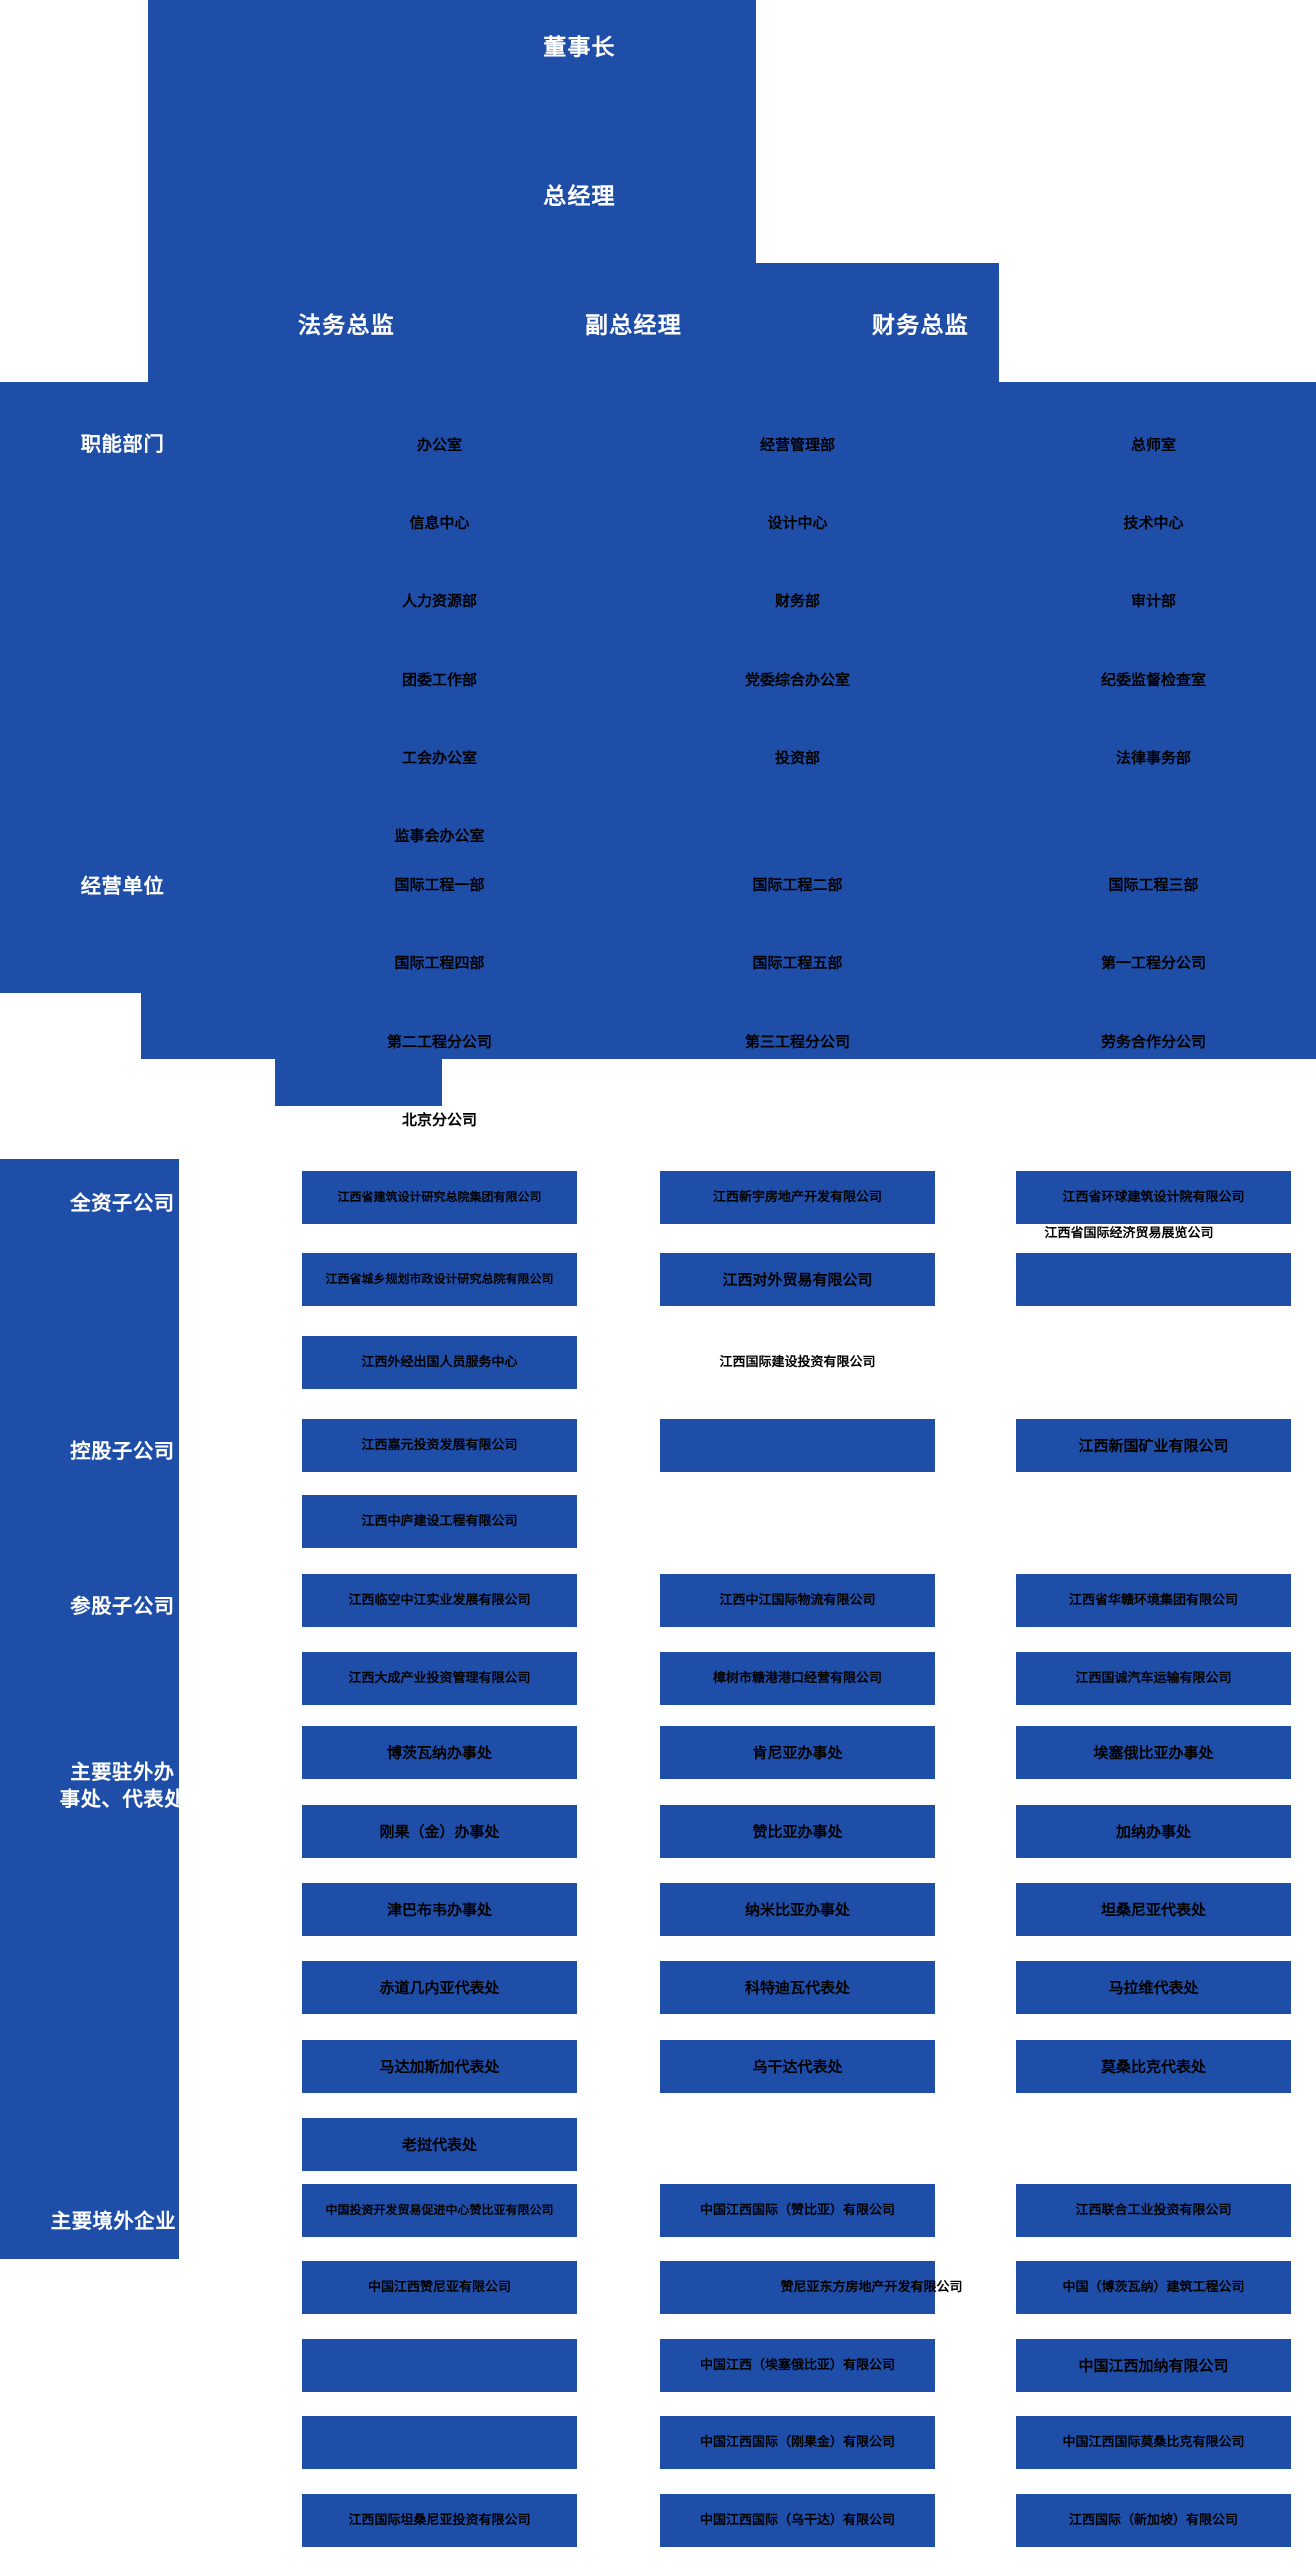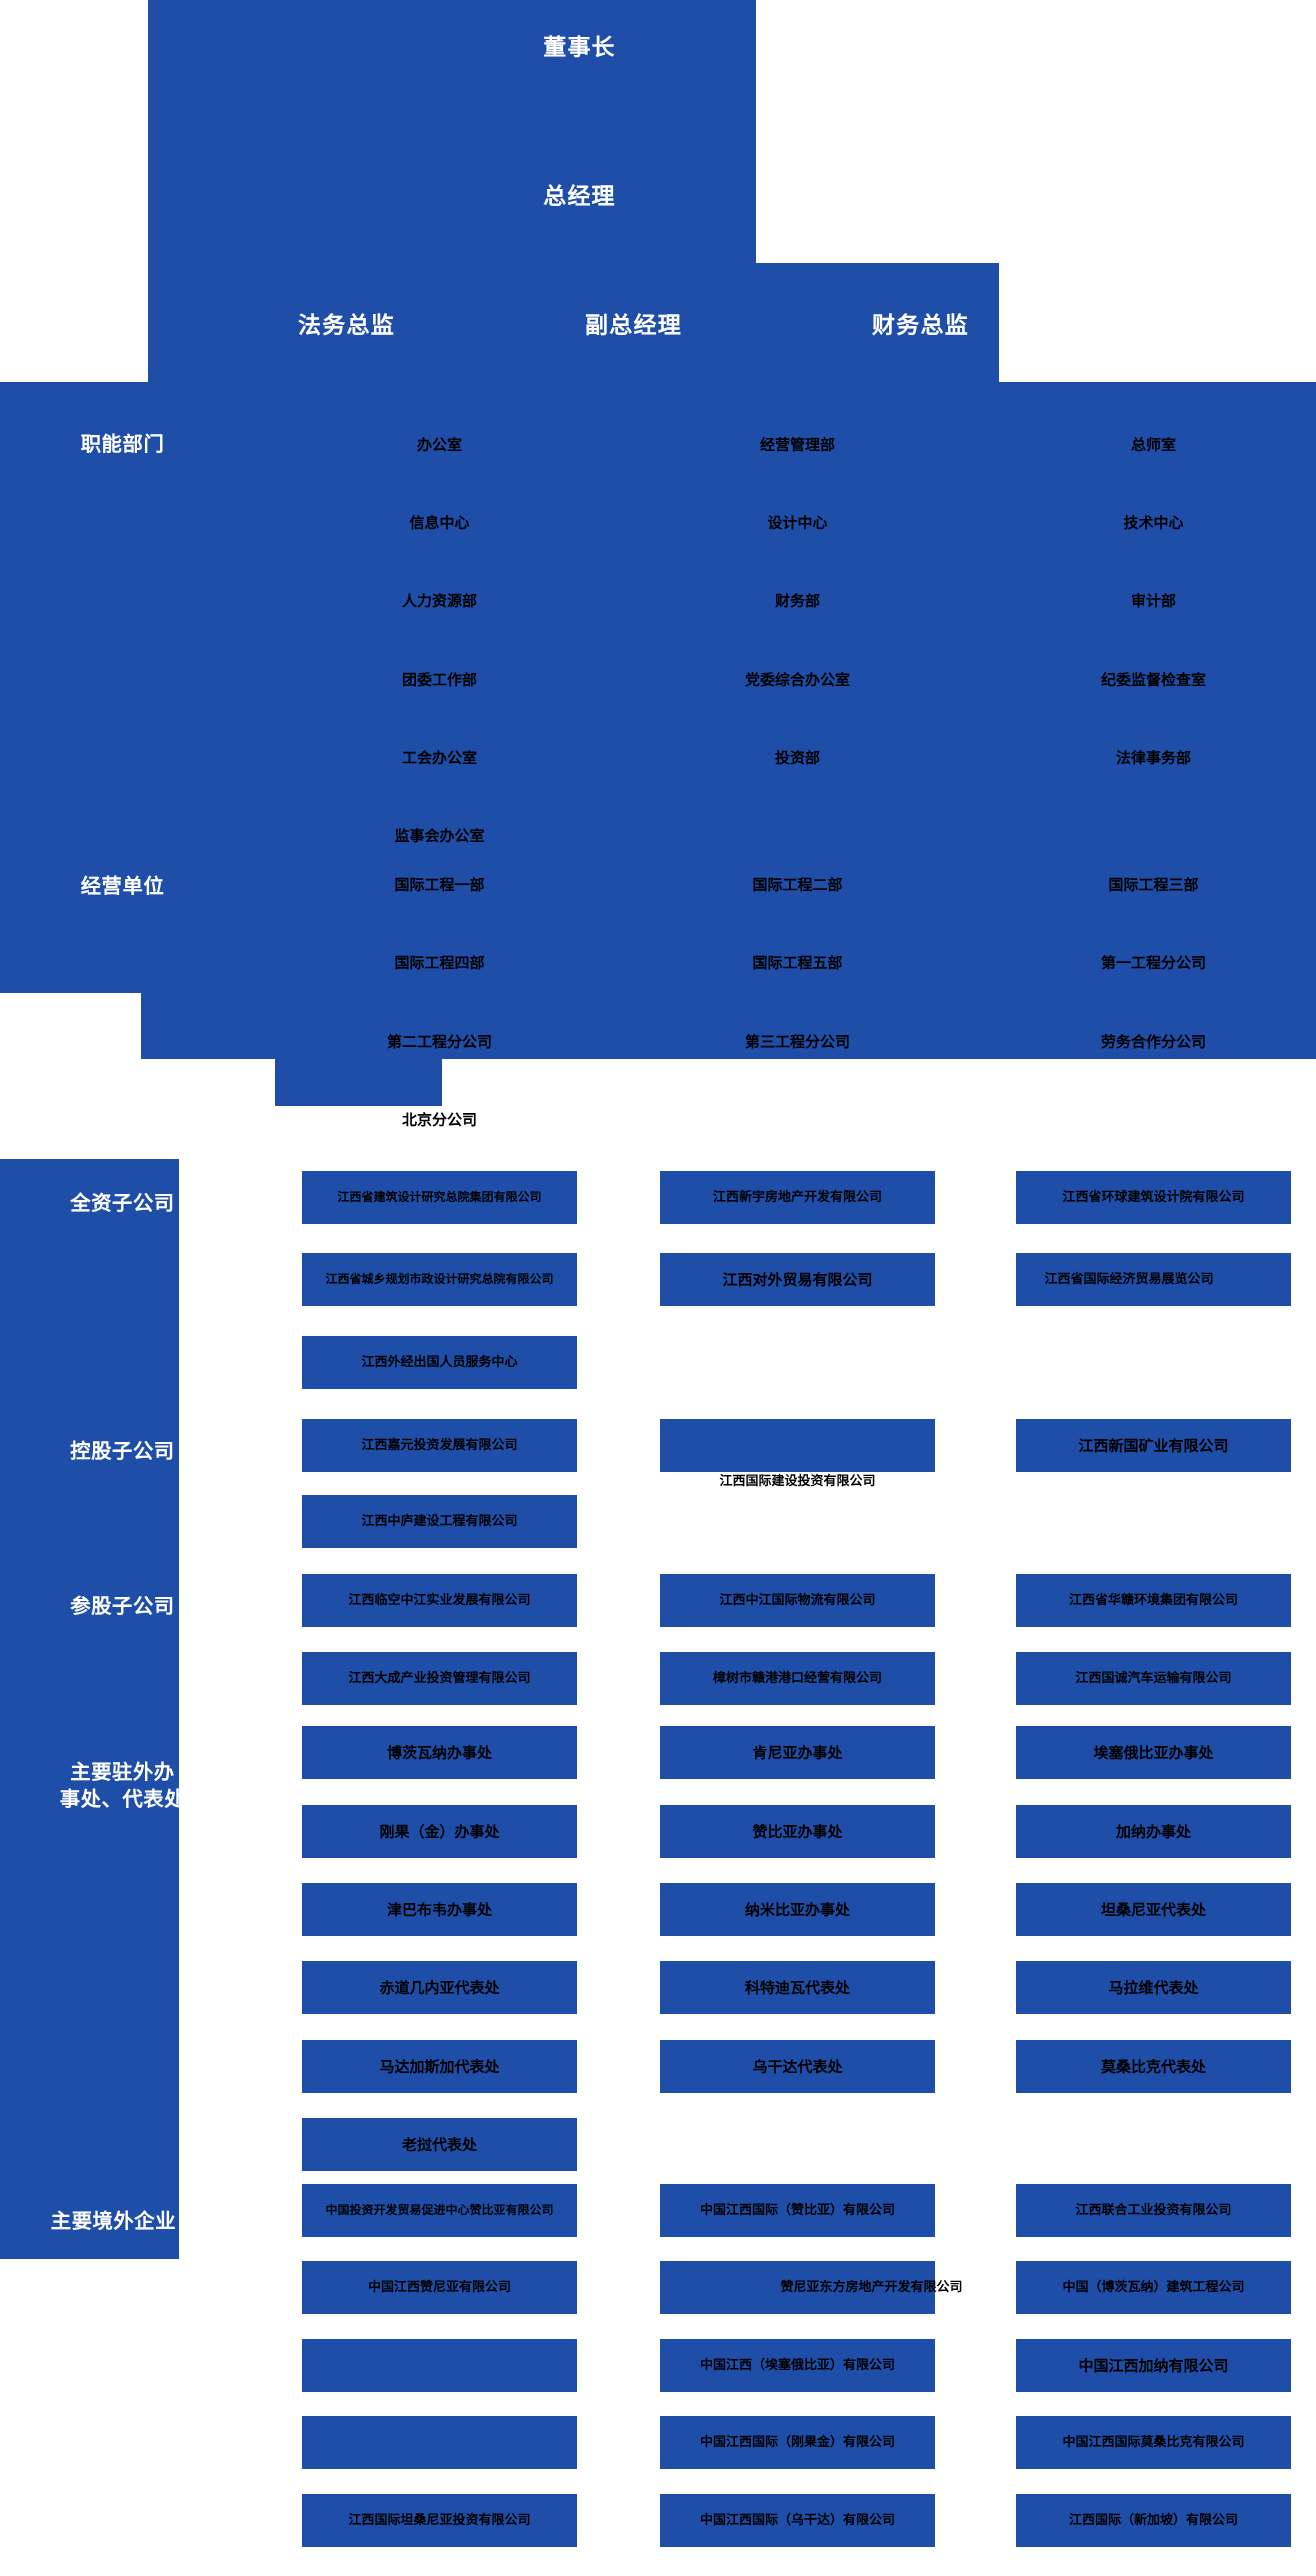--- a/index.html
+++ b/index.html
@@ -97,7 +97,7 @@
     <div class="blue" style="left: 660px; top: 1253px; width: 275px; height: 53px;"></div>
     <div class="node" style="left: 660px; top: 1253px; width: 275px; height: 53px;">江西对外贸易有限公司</div>
     <div class="blue" style="left: 1016px; top: 1253px; width: 275px; height: 53px;"></div>
-    <div class="node sm" style="left: 1016px; top: 1253px; width: 226px; height: 53px;">江西省国际经济贸易展览公司</div>
+    <div class="node sm" style="left: 1016px; top: 1207px; width: 226px; height: 53px;">江西省国际经济贸易展览公司</div>
     <div class="blue" style="left: 302px; top: 1336px; width: 275px; height: 53px;"></div>
     <div class="node sm" style="left: 302px; top: 1336px; width: 275px; height: 53px;">江西外经出国人员服务中心</div>
     <div class="row-label" style="left: 24px; top: 1434px; width: 197px; height: 36px;">控股子公司</div>

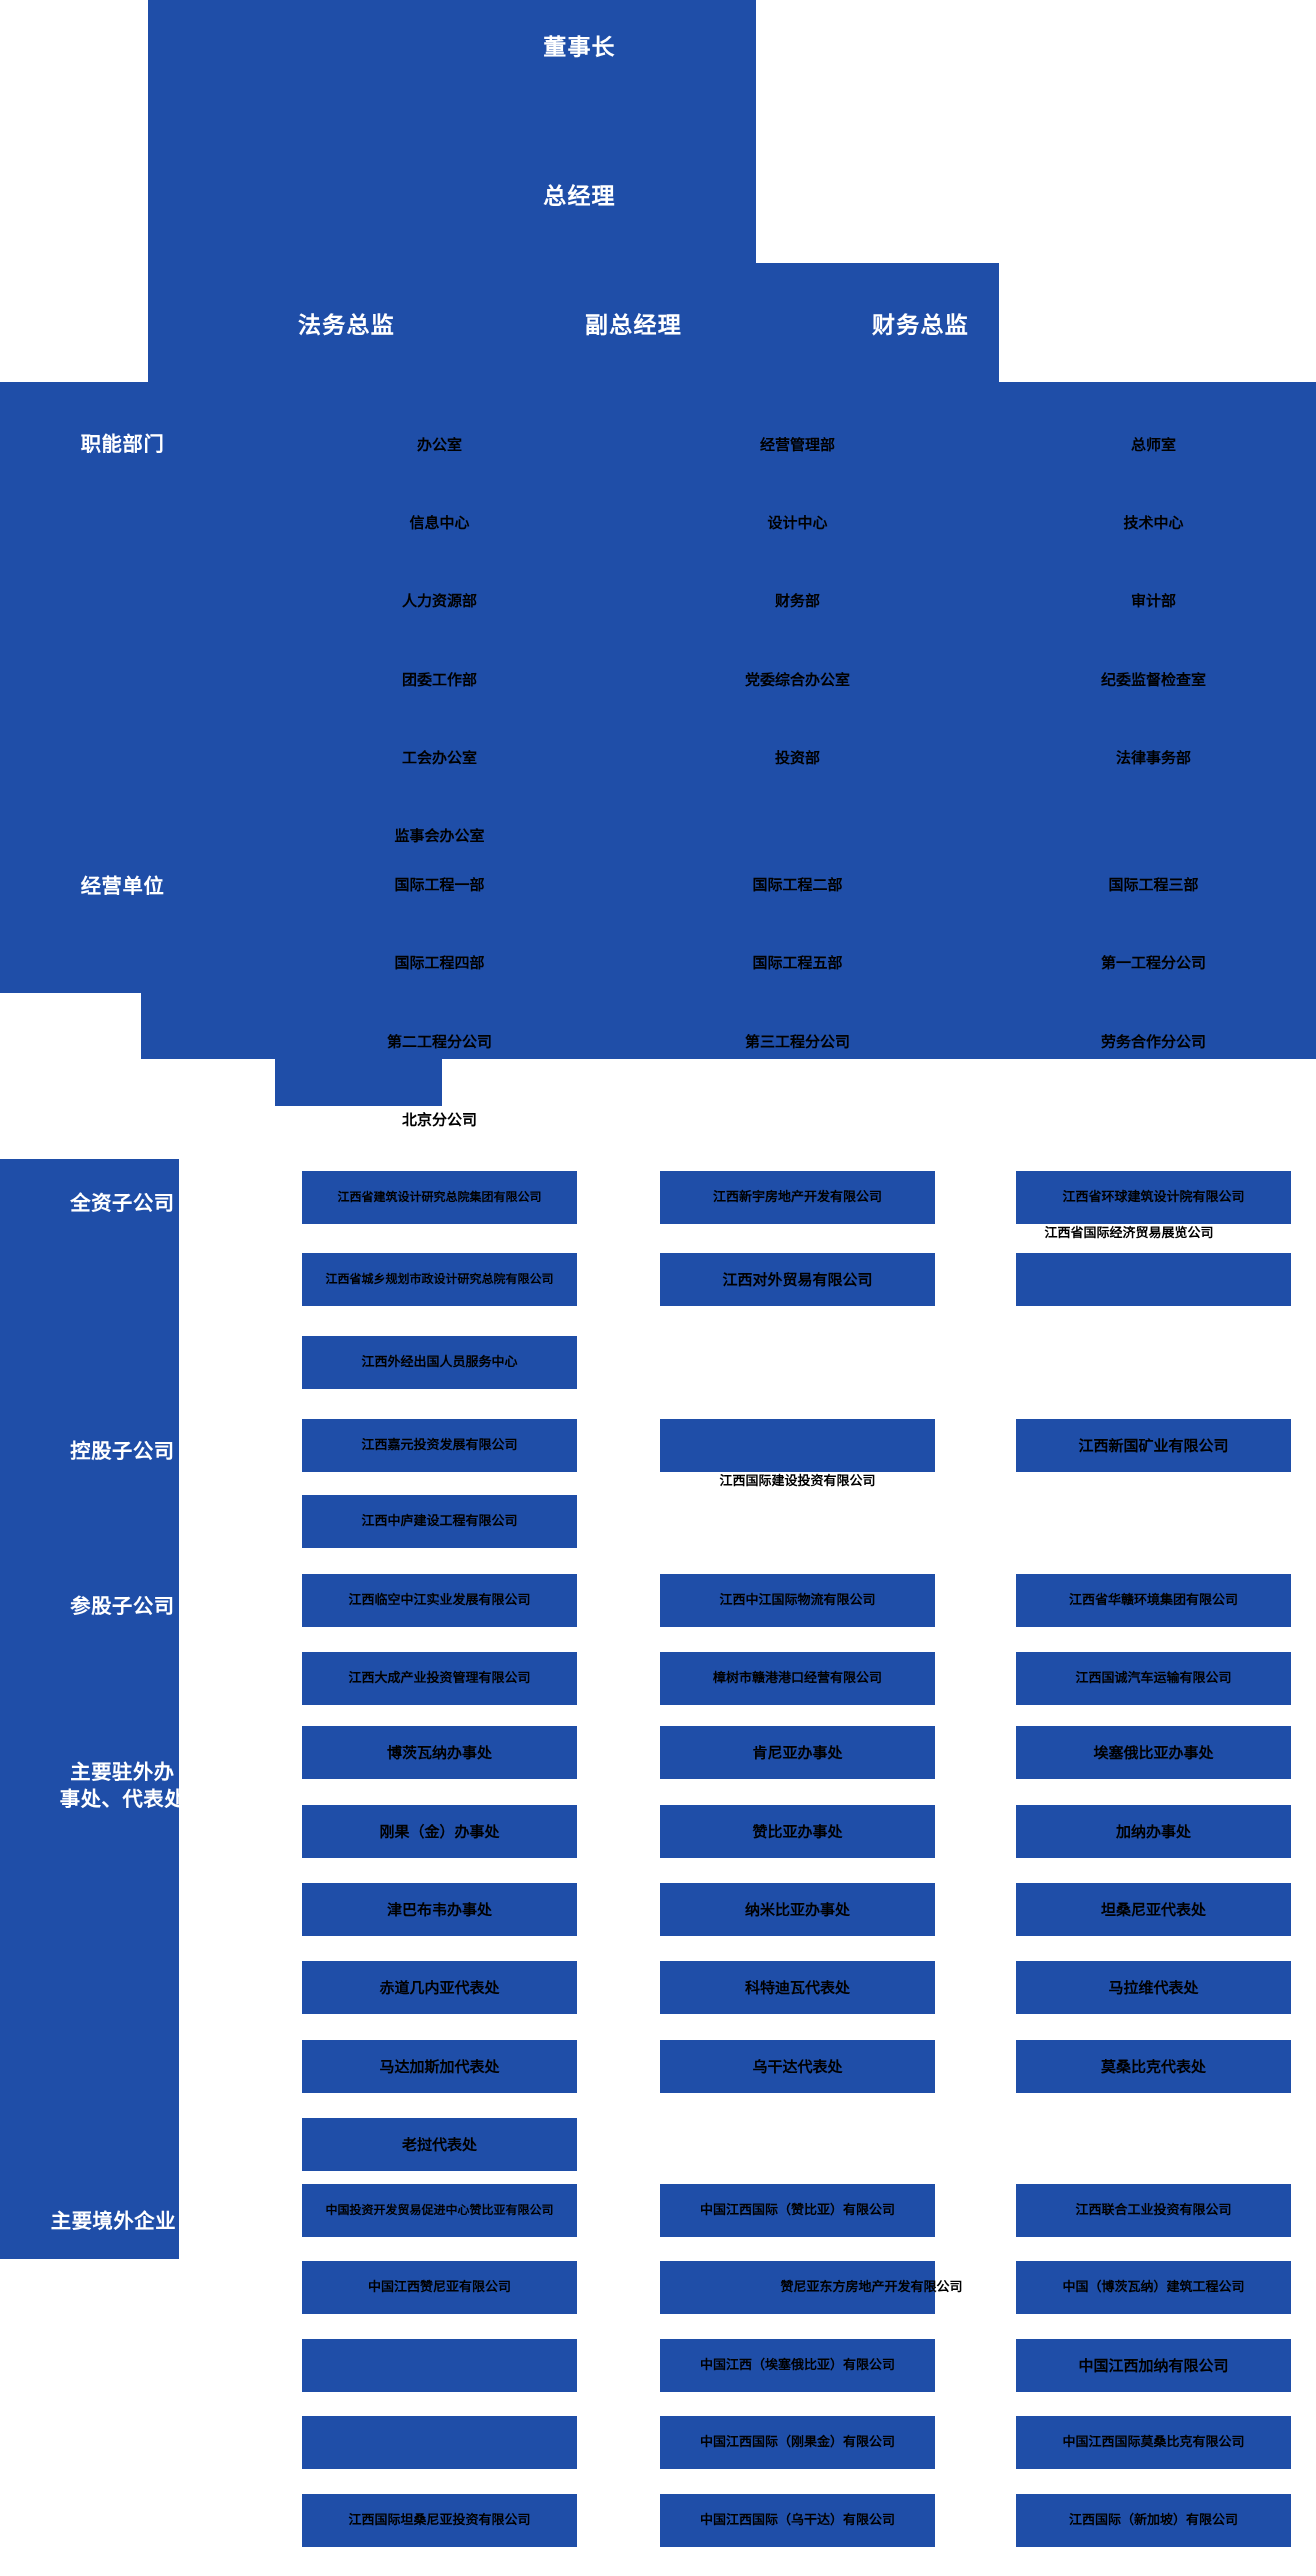--- a/index.html
+++ b/index.html
@@ -104,7 +104,7 @@
     <div class="blue" style="left: 302px; top: 1419px; width: 275px; height: 53px;"></div>
     <div class="node sm" style="left: 302px; top: 1419px; width: 275px; height: 53px;">江西嘉元投资发展有限公司</div>
     <div class="blue" style="left: 660px; top: 1419px; width: 275px; height: 53px;"></div>
-    <div class="node sm" style="left: 660px; top: 1455px; width: 275px; height: 53px; border-radius: 24px;">江西国际建设投资有限公司</div>
+    <div class="node sm" style="left: 660px; top: 1336px; width: 275px; height: 53px; border-radius: 24px;">江西国际建设投资有限公司</div>
     <div class="blue" style="left: 1016px; top: 1419px; width: 275px; height: 53px;"></div>
     <div class="node" style="left: 1016px; top: 1419px; width: 275px; height: 53px;">江西新国矿业有限公司</div>
     <div class="blue" style="left: 302px; top: 1495px; width: 275px; height: 53px;"></div>

